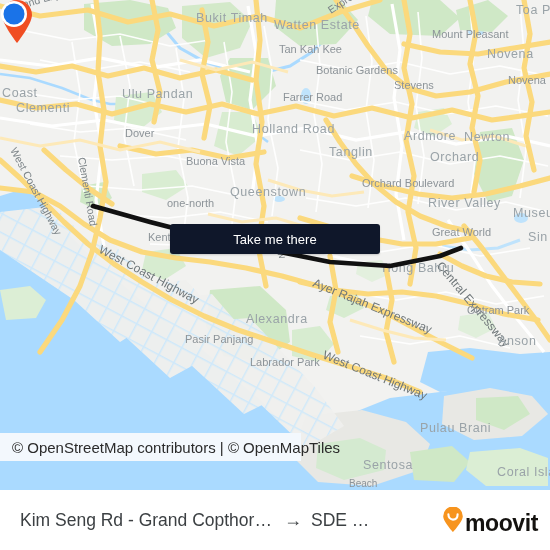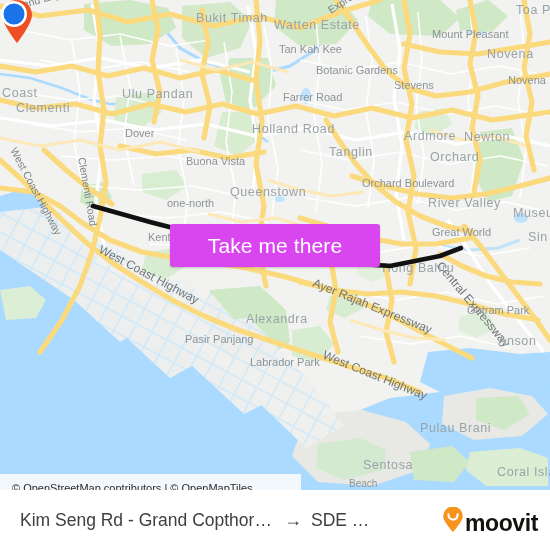--- a/index.html
+++ b/index.html
@@ -31,9 +31,9 @@
 
   
   .cta{
-    position:absolute;left:170px;top:224px;width:210px;height:43px;
-    background:#d946ef;border:none;border-radius:3px;
-    color:#fff;font-size:21px;font-family:"Liberation Sans",sans-serif;
+    position:absolute;left:170px;top:224px;width:210px;height:30px;
+    background:#0f172a;border:none;border-radius:3px;
+    color:#fff;font-size:13px;font-family:"Liberation Sans",sans-serif;
     display:flex;align-items:center;justify-content:center;
     cursor:pointer;box-shadow:0 1px 2px rgba(0,0,0,.18);
     letter-spacing:.1px;

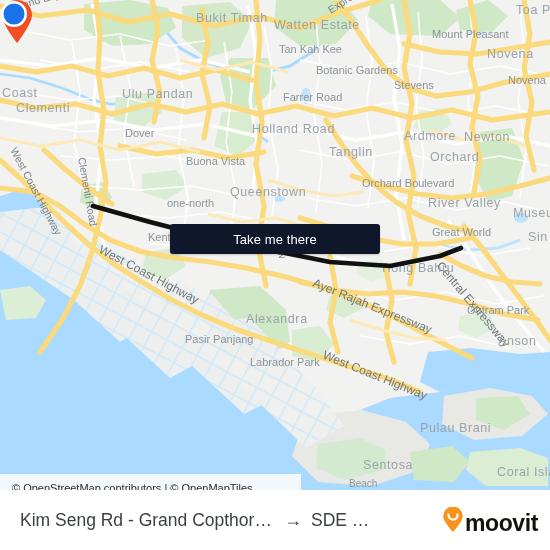--- a/index.html
+++ b/index.html
@@ -41,10 +41,10 @@
 
   
   .attrib{
-    position:absolute;left:0;top:474px;height:28px;width:301px;
+    position:absolute;left:0;top:433px;height:28px;width:301px;
     background:#f3f8fd;display:flex;align-items:center;
     padding-left:12px;box-sizing:border-box;
-    font-size:11px;color:#2b2b2b;font-family:"Liberation Sans",sans-serif;
+    font-size:15px;color:#2b2b2b;font-family:"Liberation Sans",sans-serif;
     white-space:nowrap;
   }
 

